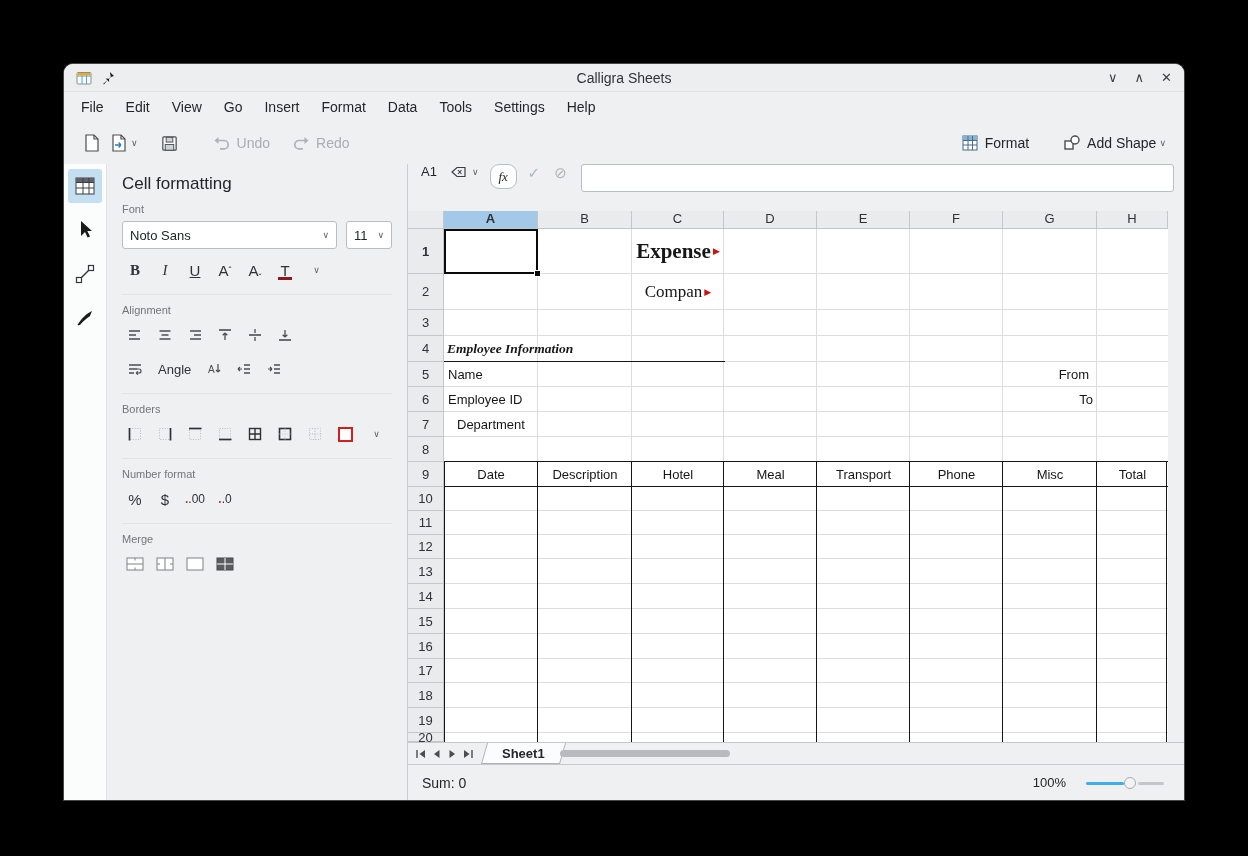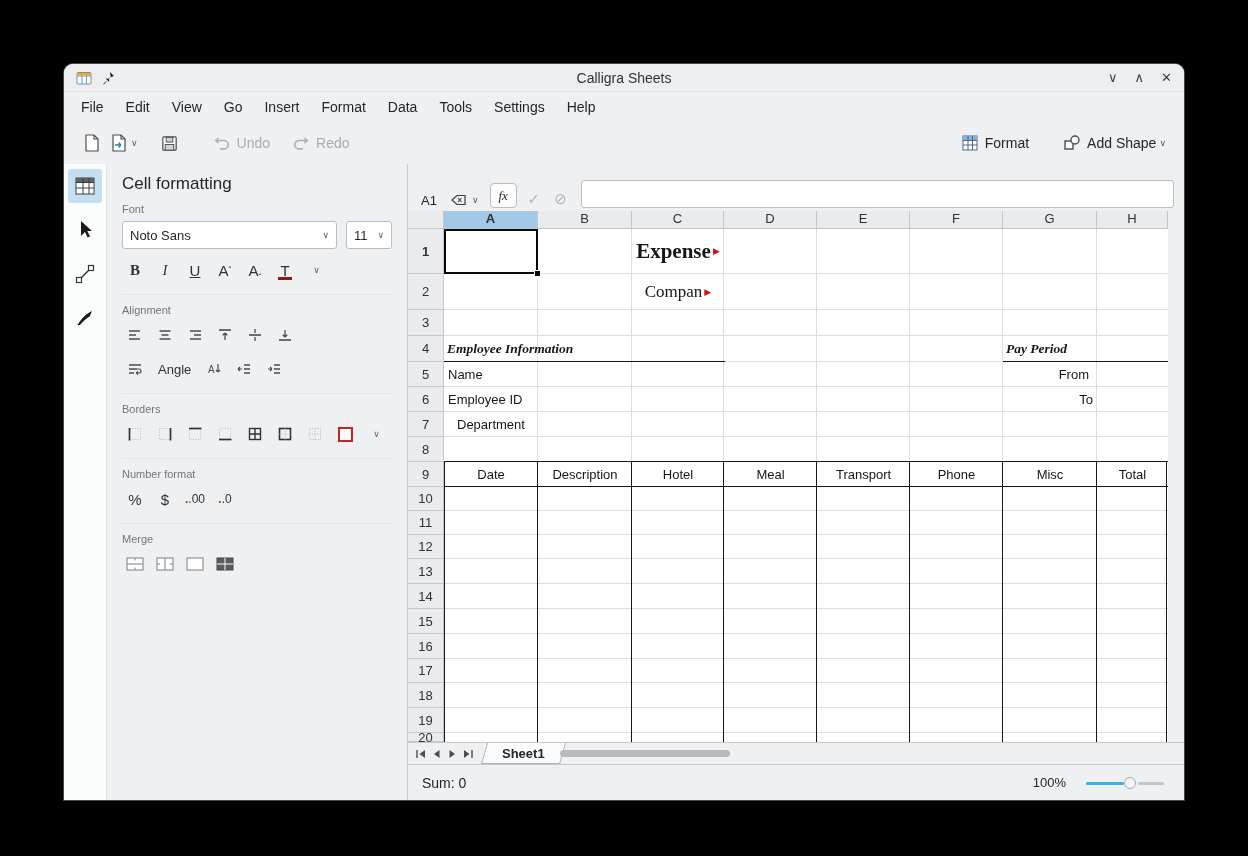--- a/index.html
+++ b/index.html
@@ -61,7 +61,7 @@
 
 
 .sheetpane{flex:1;position:relative;background:#eff0f1}
-.formulabar{height:44px;display:flex;align-items:flex-end;padding:0 10px;gap:8px}
+.formulabar{height:44px;display:flex;align-items:flex-start;padding:0 10px;gap:8px}
 .cellref{font-size:13px;min-width:22px;text-align:center}
 .refbtn{display:flex;align-items:center;gap:3px;padding:2px 3px}
 .fxbtn{width:27px;height:25px;border:1px solid #b9bec3;border-radius:4px;background:#fdfdfd;

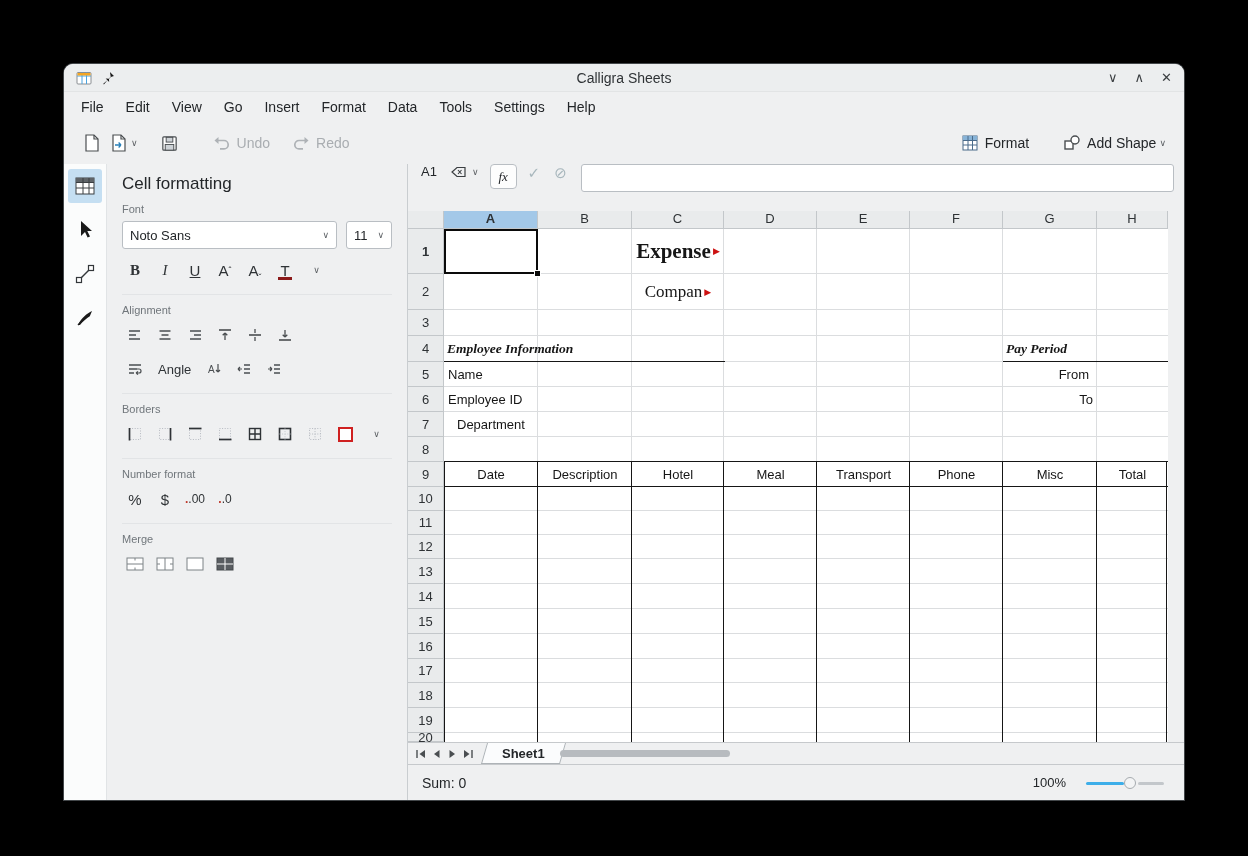--- a/index.html
+++ b/index.html
@@ -64,7 +64,7 @@
 .formulabar{height:44px;display:flex;align-items:flex-start;padding:0 10px;gap:8px}
 .cellref{font-size:13px;min-width:22px;text-align:center}
 .refbtn{display:flex;align-items:center;gap:3px;padding:2px 3px}
-.fxbtn{width:27px;height:25px;border:1px solid #b9bec3;border-radius:4px;background:#fdfdfd;
+.fxbtn{width:27px;height:25px;border:1px solid #b9bec3;border-radius:9px;background:#fdfdfd;
   display:flex;align-items:center;justify-content:center;
   font-family:"Liberation Serif",serif;font-style:italic;font-size:13px}
 .okbtn,.nobtn{font-size:15px;color:#a7b6bc;padding:0 3px}

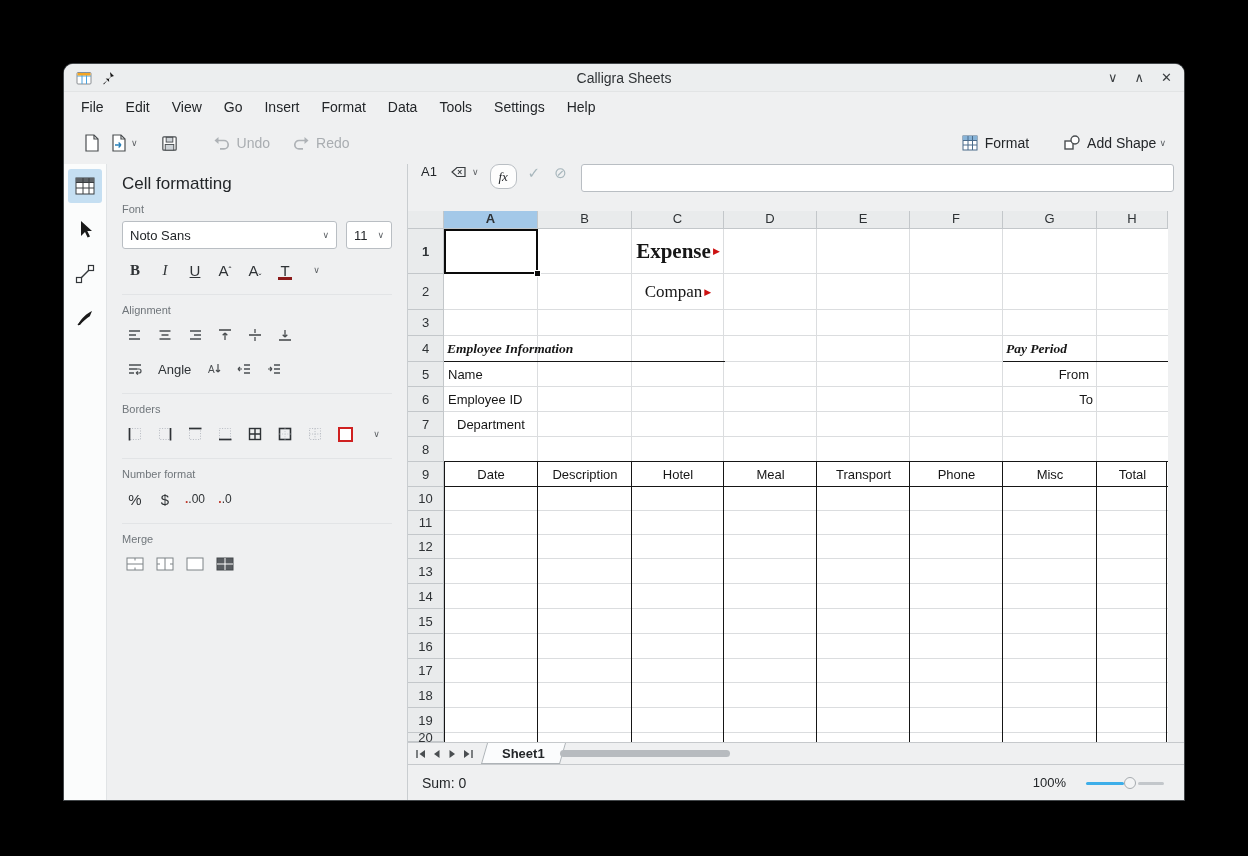--- a/index.html
+++ b/index.html
@@ -583,7 +583,6 @@
             <span class="ovf">▶</span>
           </div>
           <div class="cell-text serif c-empinfo">Employee Information</div>
-          <div class="cell-text serif c-payperiod">Pay Period</div>
           <div class="cell-text c-name">Name</div>
           <div class="cell-text c-from">From</div>
           <div class="cell-text c-empid">Employee ID</div>

